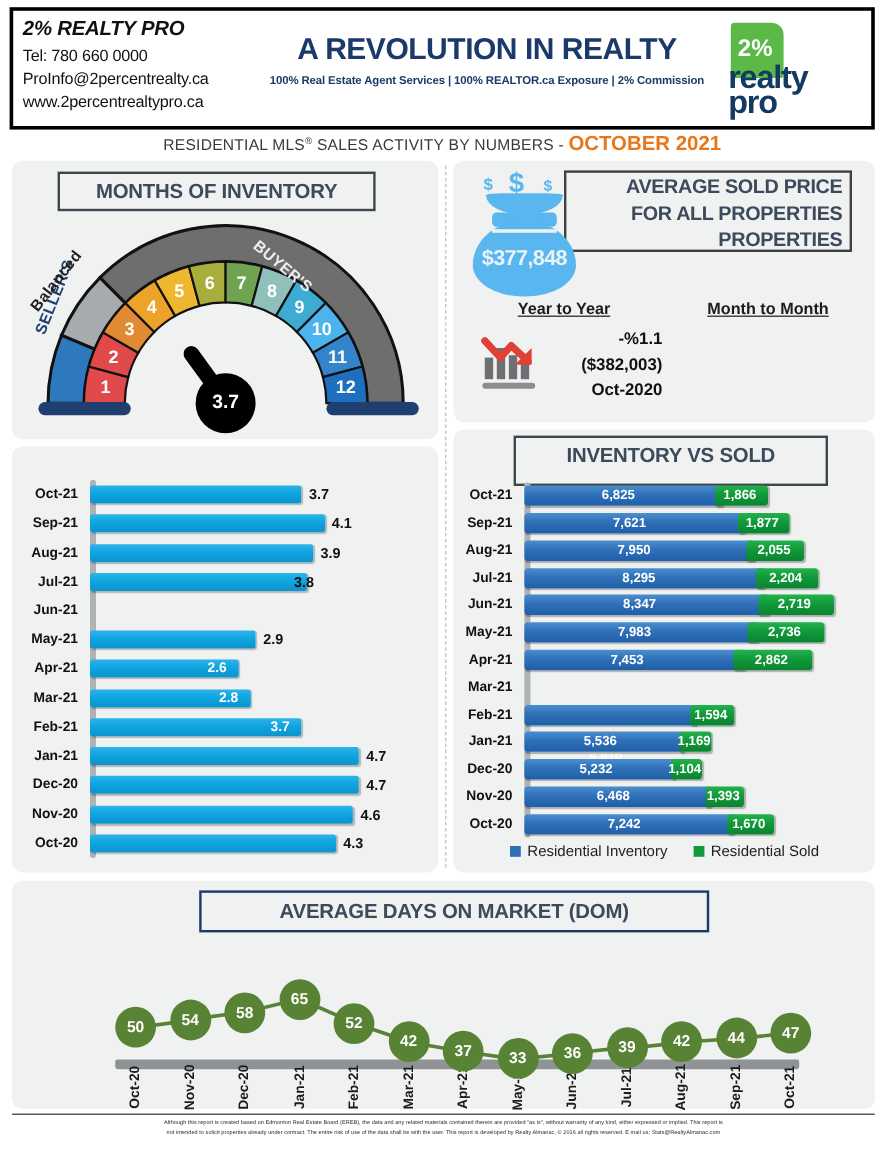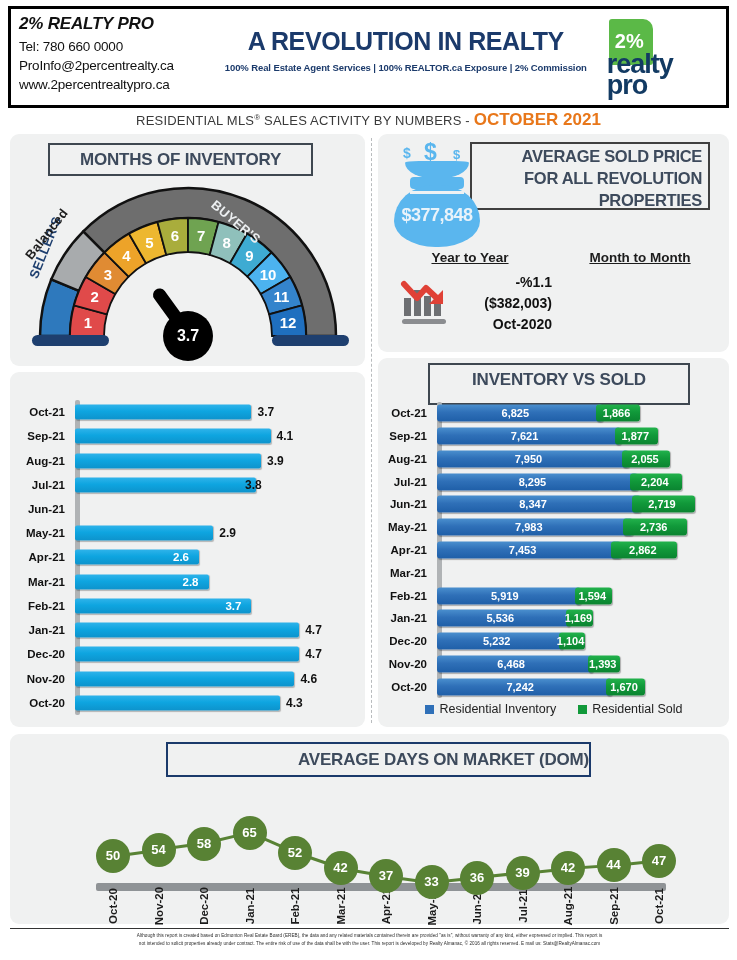--- a/index.html
+++ b/index.html
@@ -312,7 +312,7 @@
 <div class="titlebox" id="title-dom">AVERAGE DAYS ON MARKET (DOM)</div>
 <div id="title-price">
   <div>AVERAGE  SOLD PRICE</div>
-  <div>FOR ALL REVOLUTION</div>
+  <div>FOR ALL PROPERTIES</div>
   <div>PROPERTIES</div>
 </div>
 

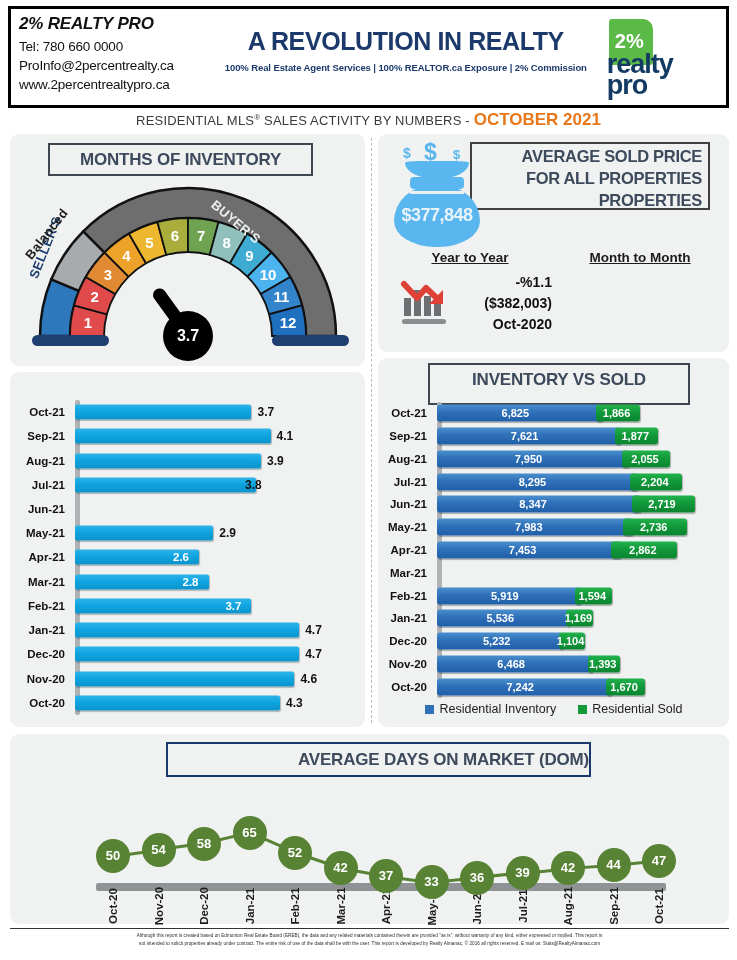--- a/index.html
+++ b/index.html
@@ -557,7 +557,7 @@
       <div class="bar-area">
         <div class="bar-inv" style="width: 143.511px;"></div>
         <div class="bar-sold" style="left: 137.938px; width: 37.1471px;"></div>
-        <div class="stack-val" style="left: 53.9692px;">5,919</div>
+        <div class="stack-val" style="left: 53.9692px; margin-top: 36px;">5,919</div>
         <div class="stack-val" style="left: 141.512px;">1,594</div>
       </div>
     </div>

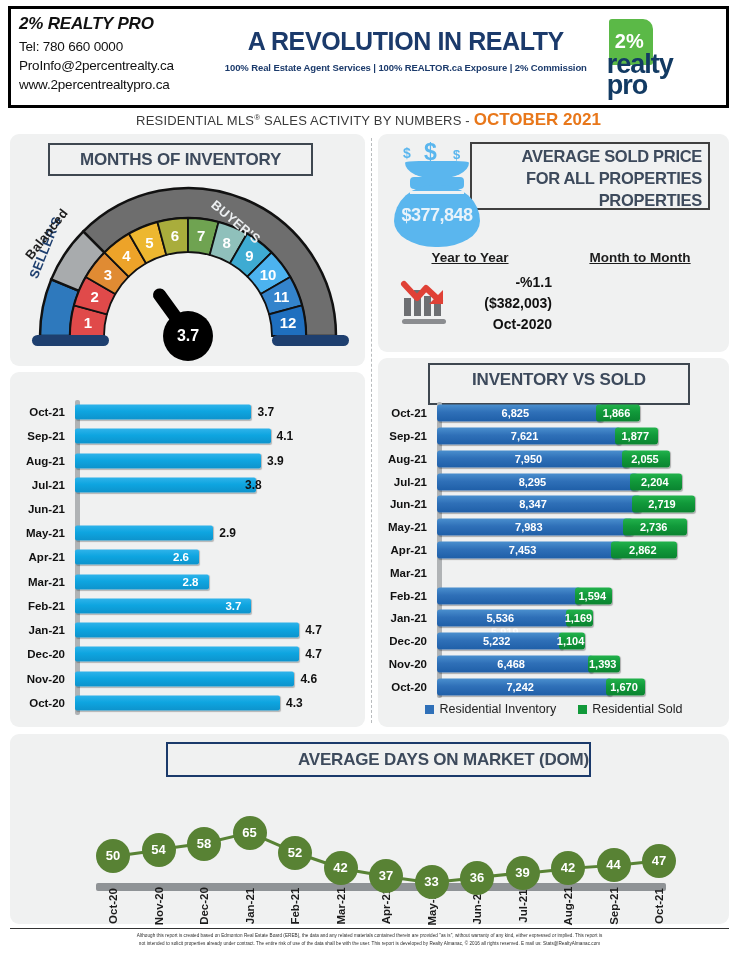--- a/index.html
+++ b/index.html
@@ -100,7 +100,7 @@
   }
   #title-dom {
     position: absolute; left: 166px; top: 742px; width: 425px; height: 35px;
-    line-height: 32px; border-color: #1b3a6b; text-align: right;
+    line-height: 32px; border-color: #1b3a6b;
   }
   #title-price {
     position: absolute; left: 470px; top: 142px; width: 240px; height: 68px;

